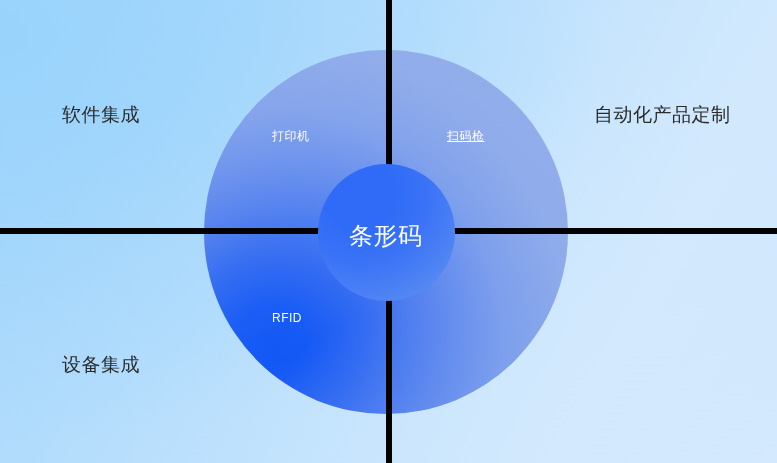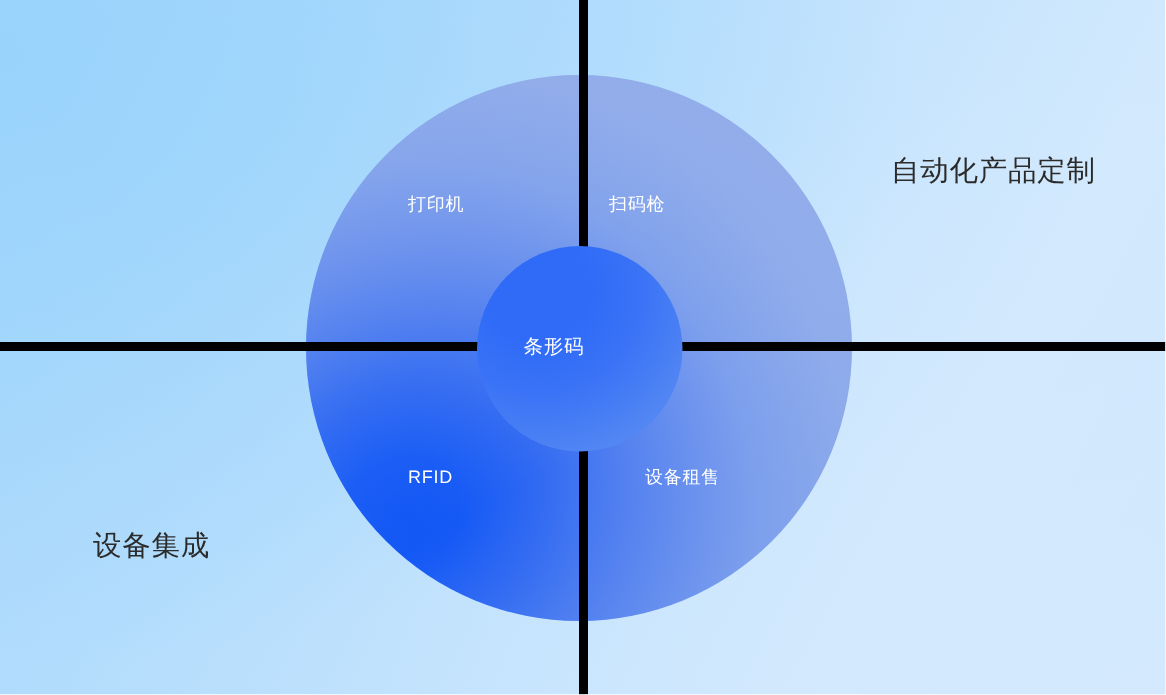--- a/index.html
+++ b/index.html
@@ -142,6 +142,7 @@
 
   <div class="core-circle"></div>
 
+  <div class="label label-outer pos-sw-out">软件集成</div>
 
   <div class="label label-outer pos-se-out">自动化产品定制</div>
 

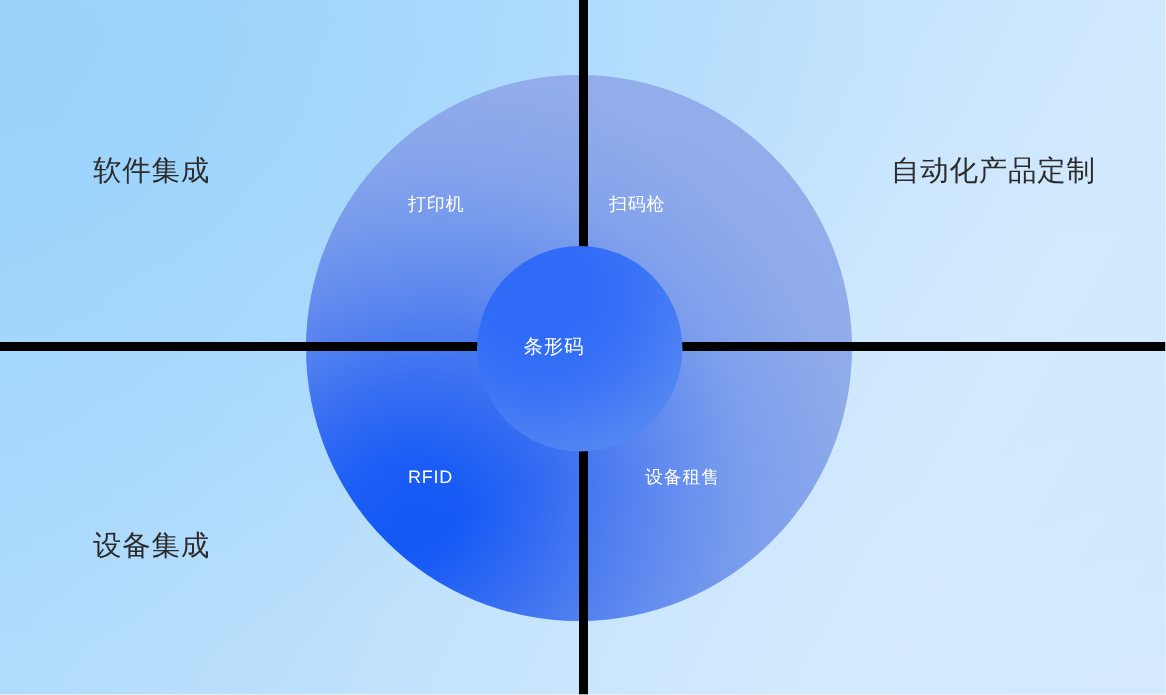--- a/index.html
+++ b/index.html
@@ -119,7 +119,7 @@
 
   
   .pos-printer  { left: 272px; top: 130px; }
-  .pos-scanner  { left: 406px; top: 130px; }
+  .pos-scanner  { left: 447px; top: 130px; text-decoration: underline; }
   .pos-rfid     { left: 272px; top: 312px; }
   .pos-rental   { left: 430px; top: 312px; }
 

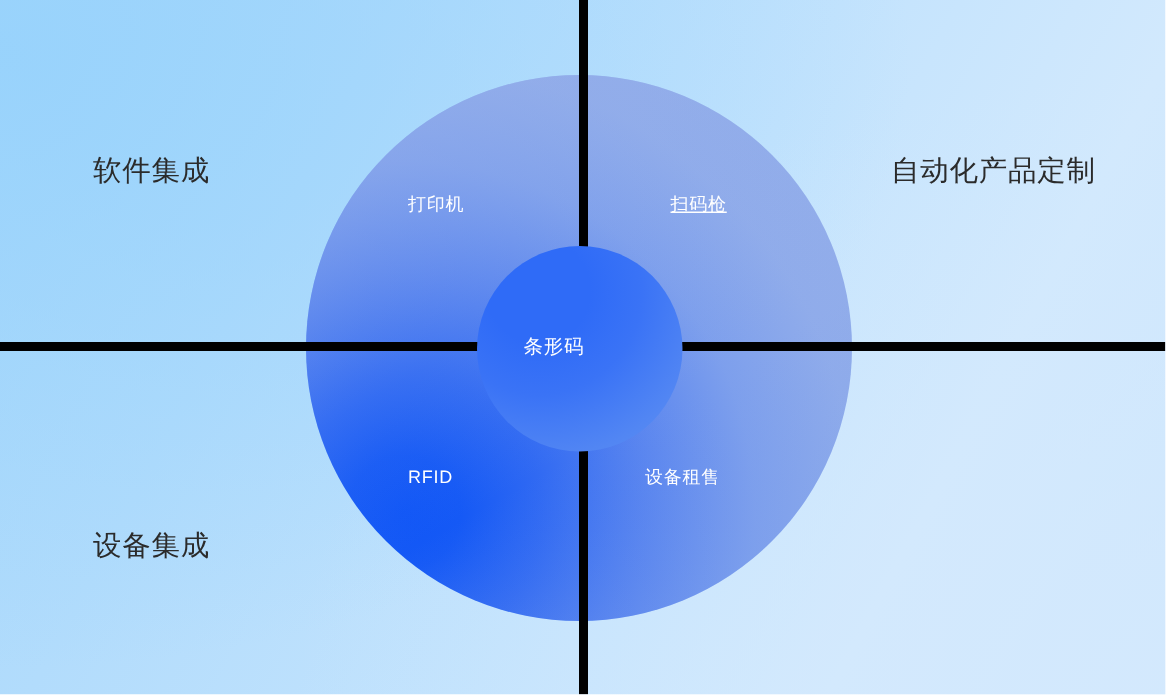--- a/index.html
+++ b/index.html
@@ -107,7 +107,7 @@
   }
   .label-core {
     color: #ffffff;
-    font-size: 13px;
+    font-size: 24px;
     letter-spacing: 0.5px;
   }
 

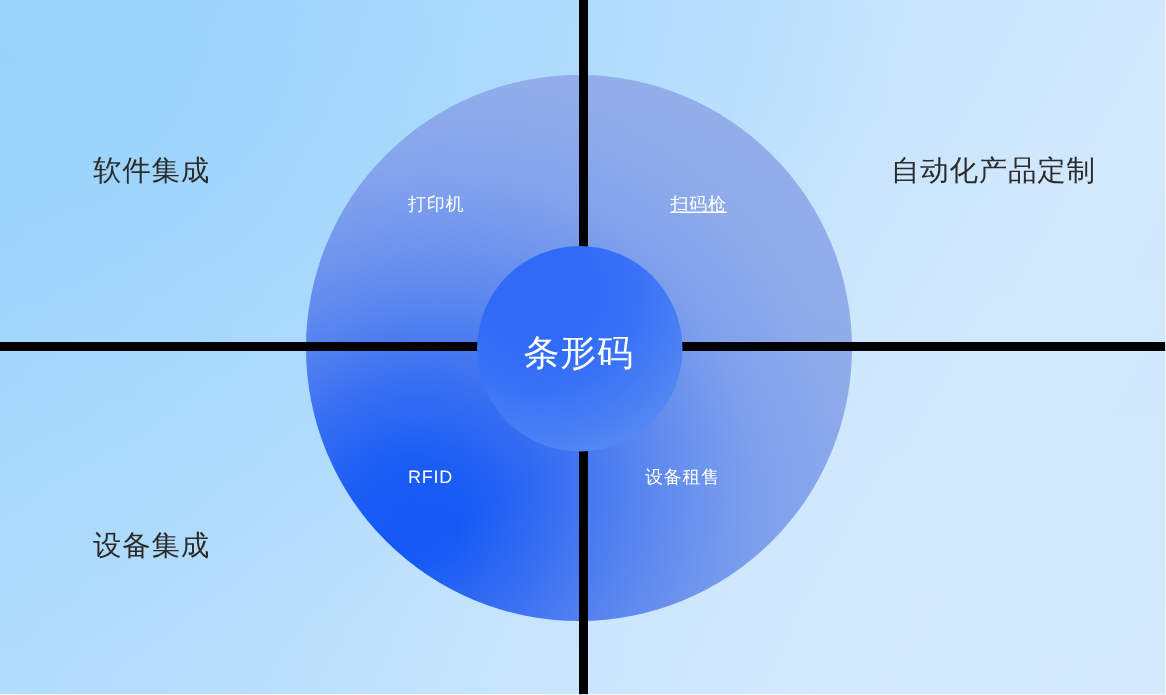--- a/index.html
+++ b/index.html
@@ -155,7 +155,6 @@
 
   <div class="label label-ring pos-rfid">RFID</div>
 
-  <div class="label label-ring pos-rental">设备租售</div>
 
   <div class="label label-core pos-core">条形码</div>
 

